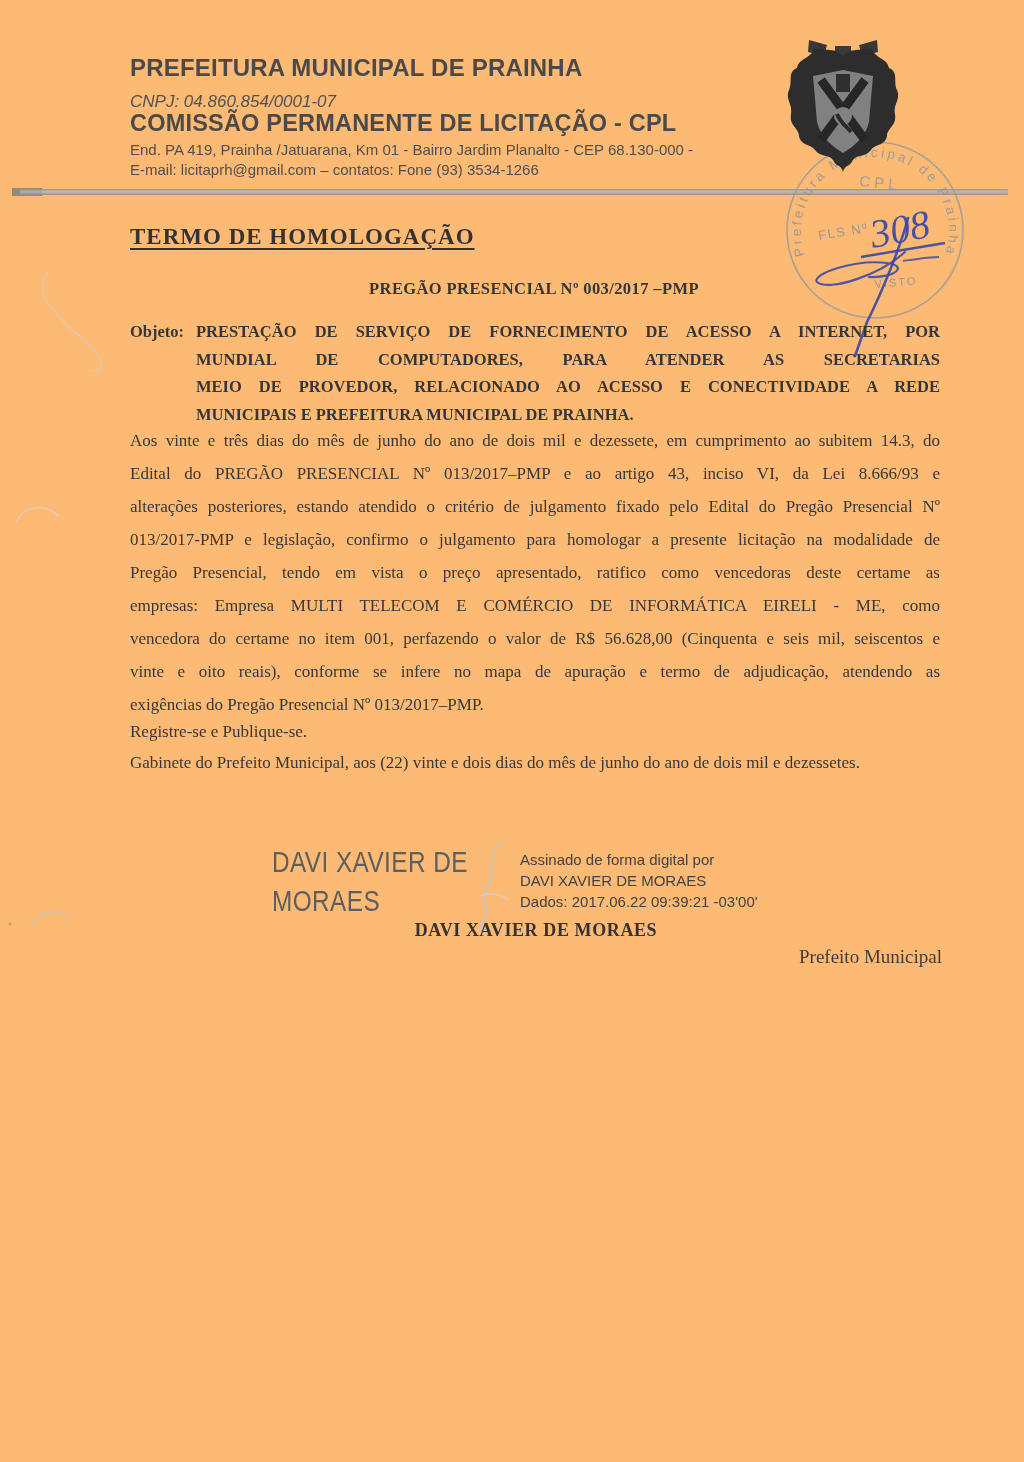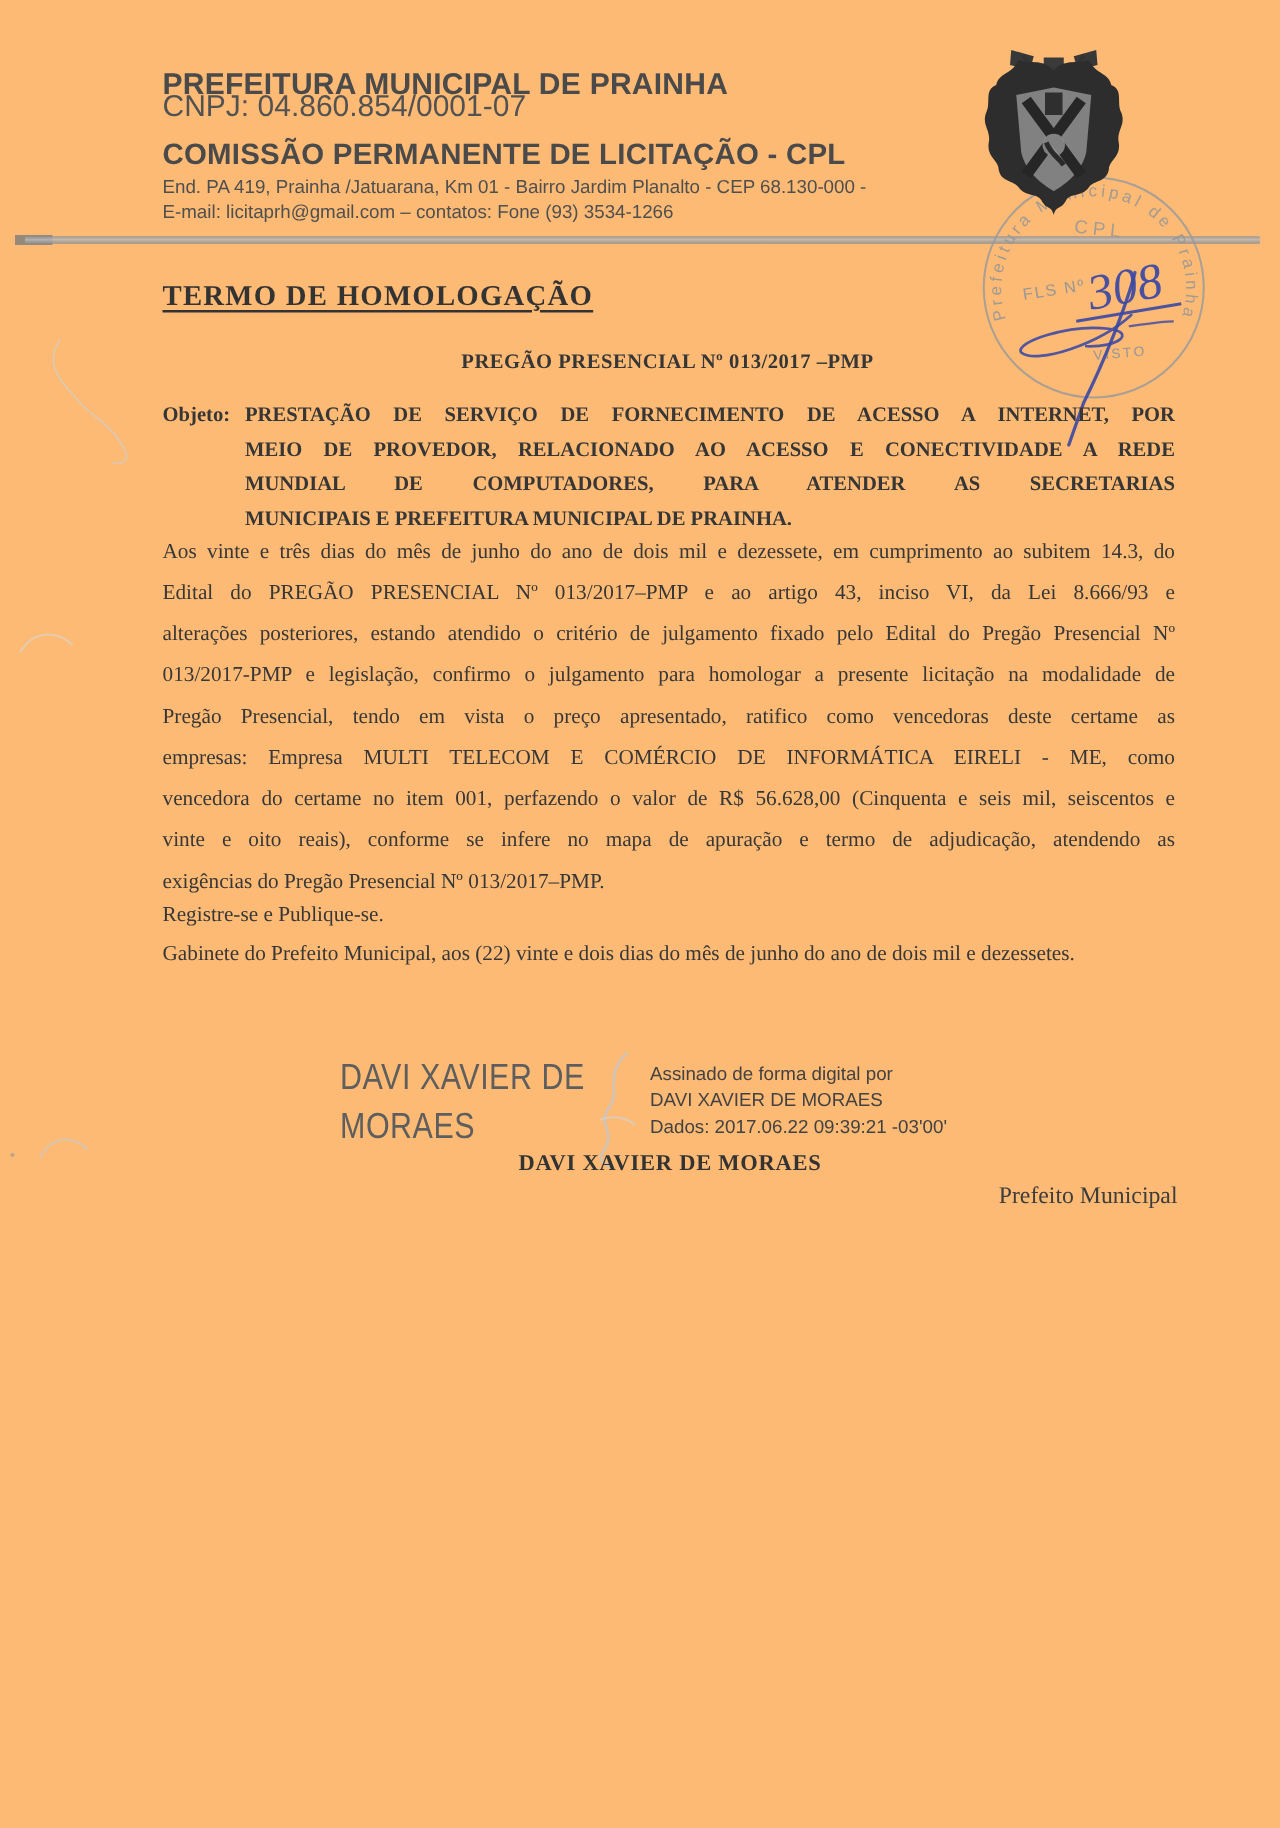--- a/index.html
+++ b/index.html
@@ -15,7 +15,7 @@
   
   .hdr{font-family:"Liberation Sans", sans-serif;color:#4a4a4a;white-space:nowrap;}
   .hdr-org{left:130px;top:54px;font-size:24px;font-weight:bold;letter-spacing:.2px;}
-  .hdr-cnpj{left:130px;top:72px;font-size:24px;color:#525252;}
+  .hdr-cnpj{left:130px;top:92px;font-size:17px;color:#525252;font-style:italic;}
   .hdr-comm{left:130px;top:110px;font-size:23.5px;font-weight:bold;letter-spacing:.2px;text-align:right;}
   .hdr-addr{left:130px;top:141px;font-size:15px;color:#4f4f4f;}
   .hdr-mail{left:130px;top:161px;font-size:15px;color:#4f4f4f;}

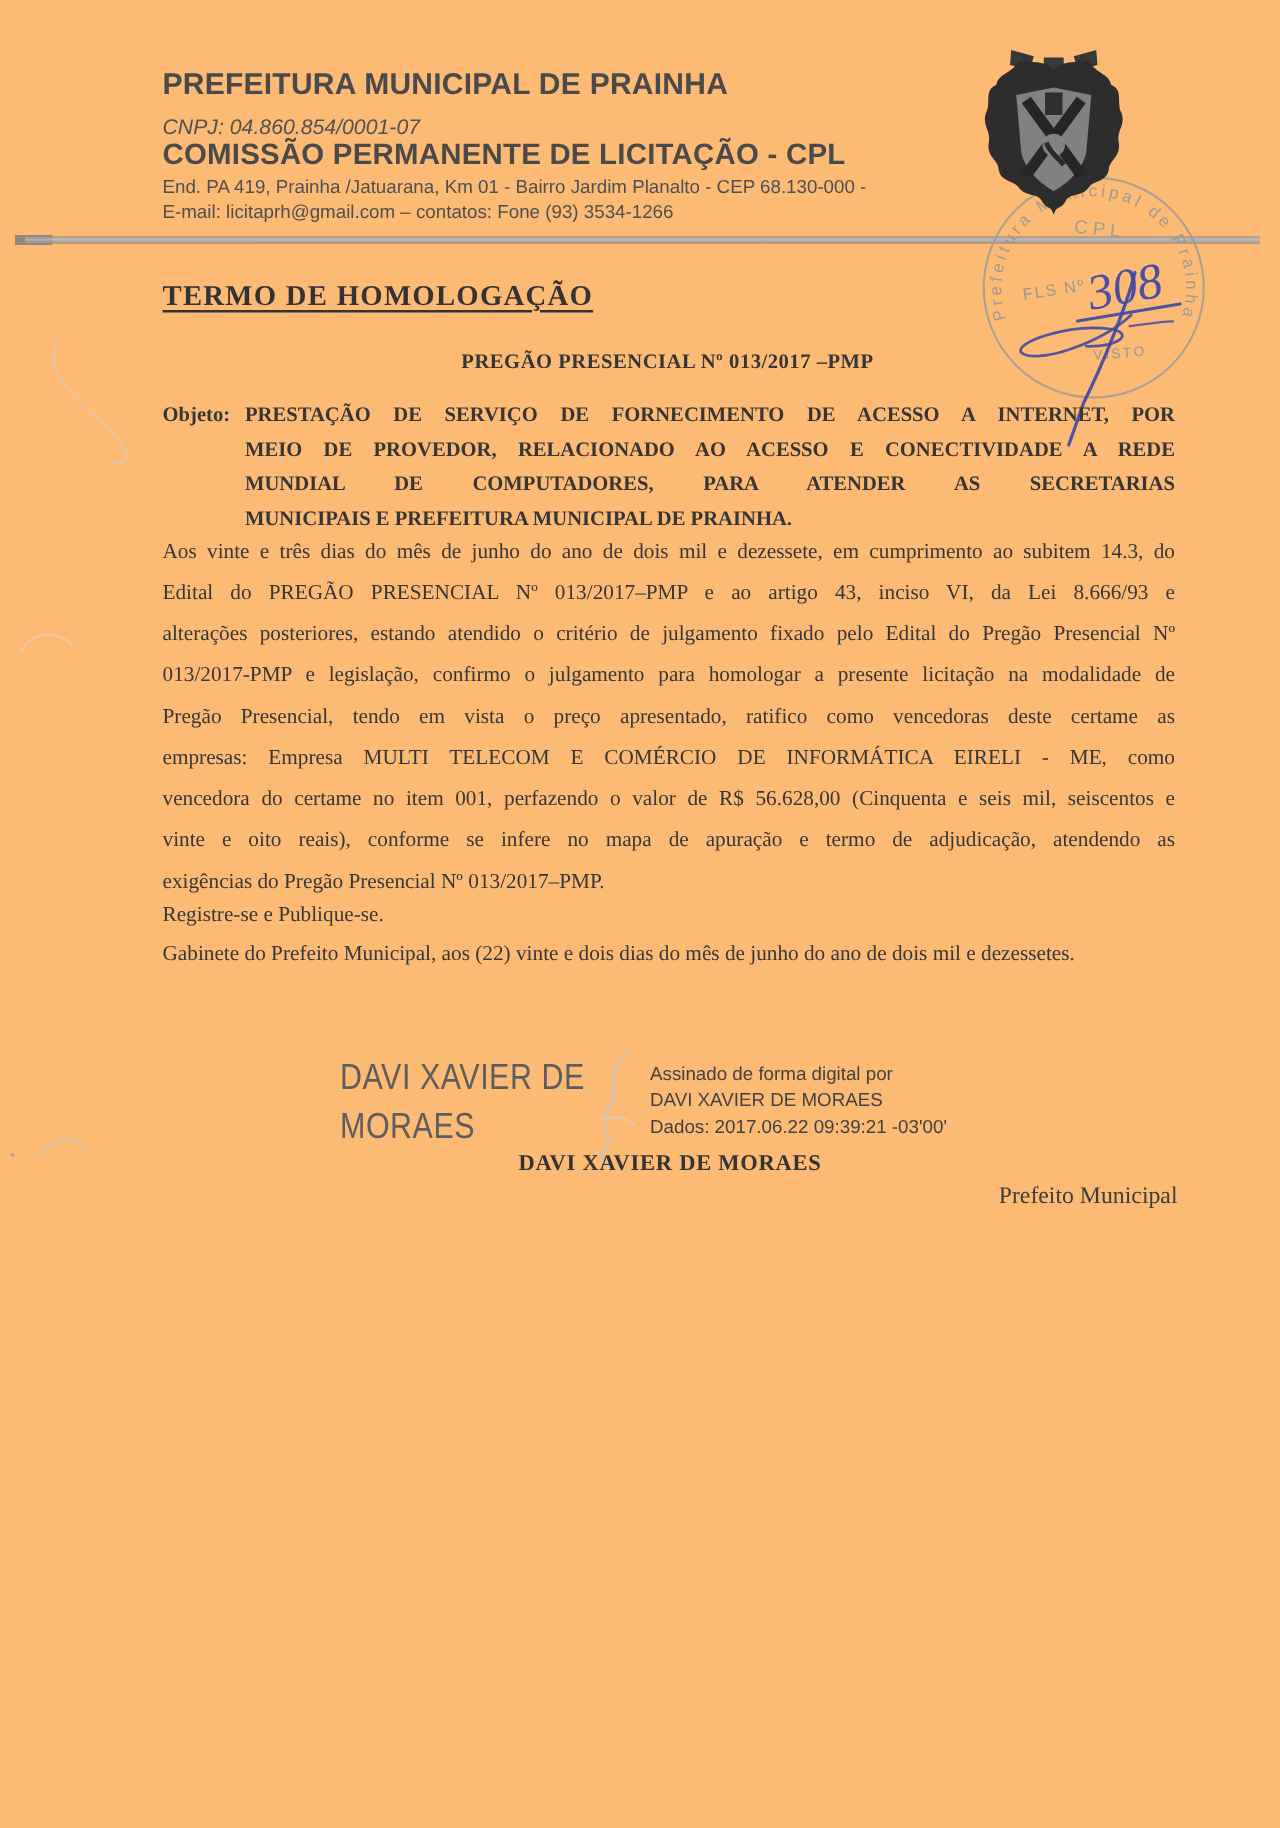--- a/index.html
+++ b/index.html
@@ -108,7 +108,7 @@
   </svg>
 
   <div class="abs doc-title">TERMO DE HOMOLOGAÇÃO</div>
-  <div class="abs doc-subtitle">PREGÃO PRESENCIAL Nº 013/2017 –PMP</div>
+  <div class="abs doc-subtitle">PREGÃO PRESENCIAL Nº 003/2017 –PMP</div>
 
   <div class="abs objeto">
     <span class="objeto-label">Objeto:</span>

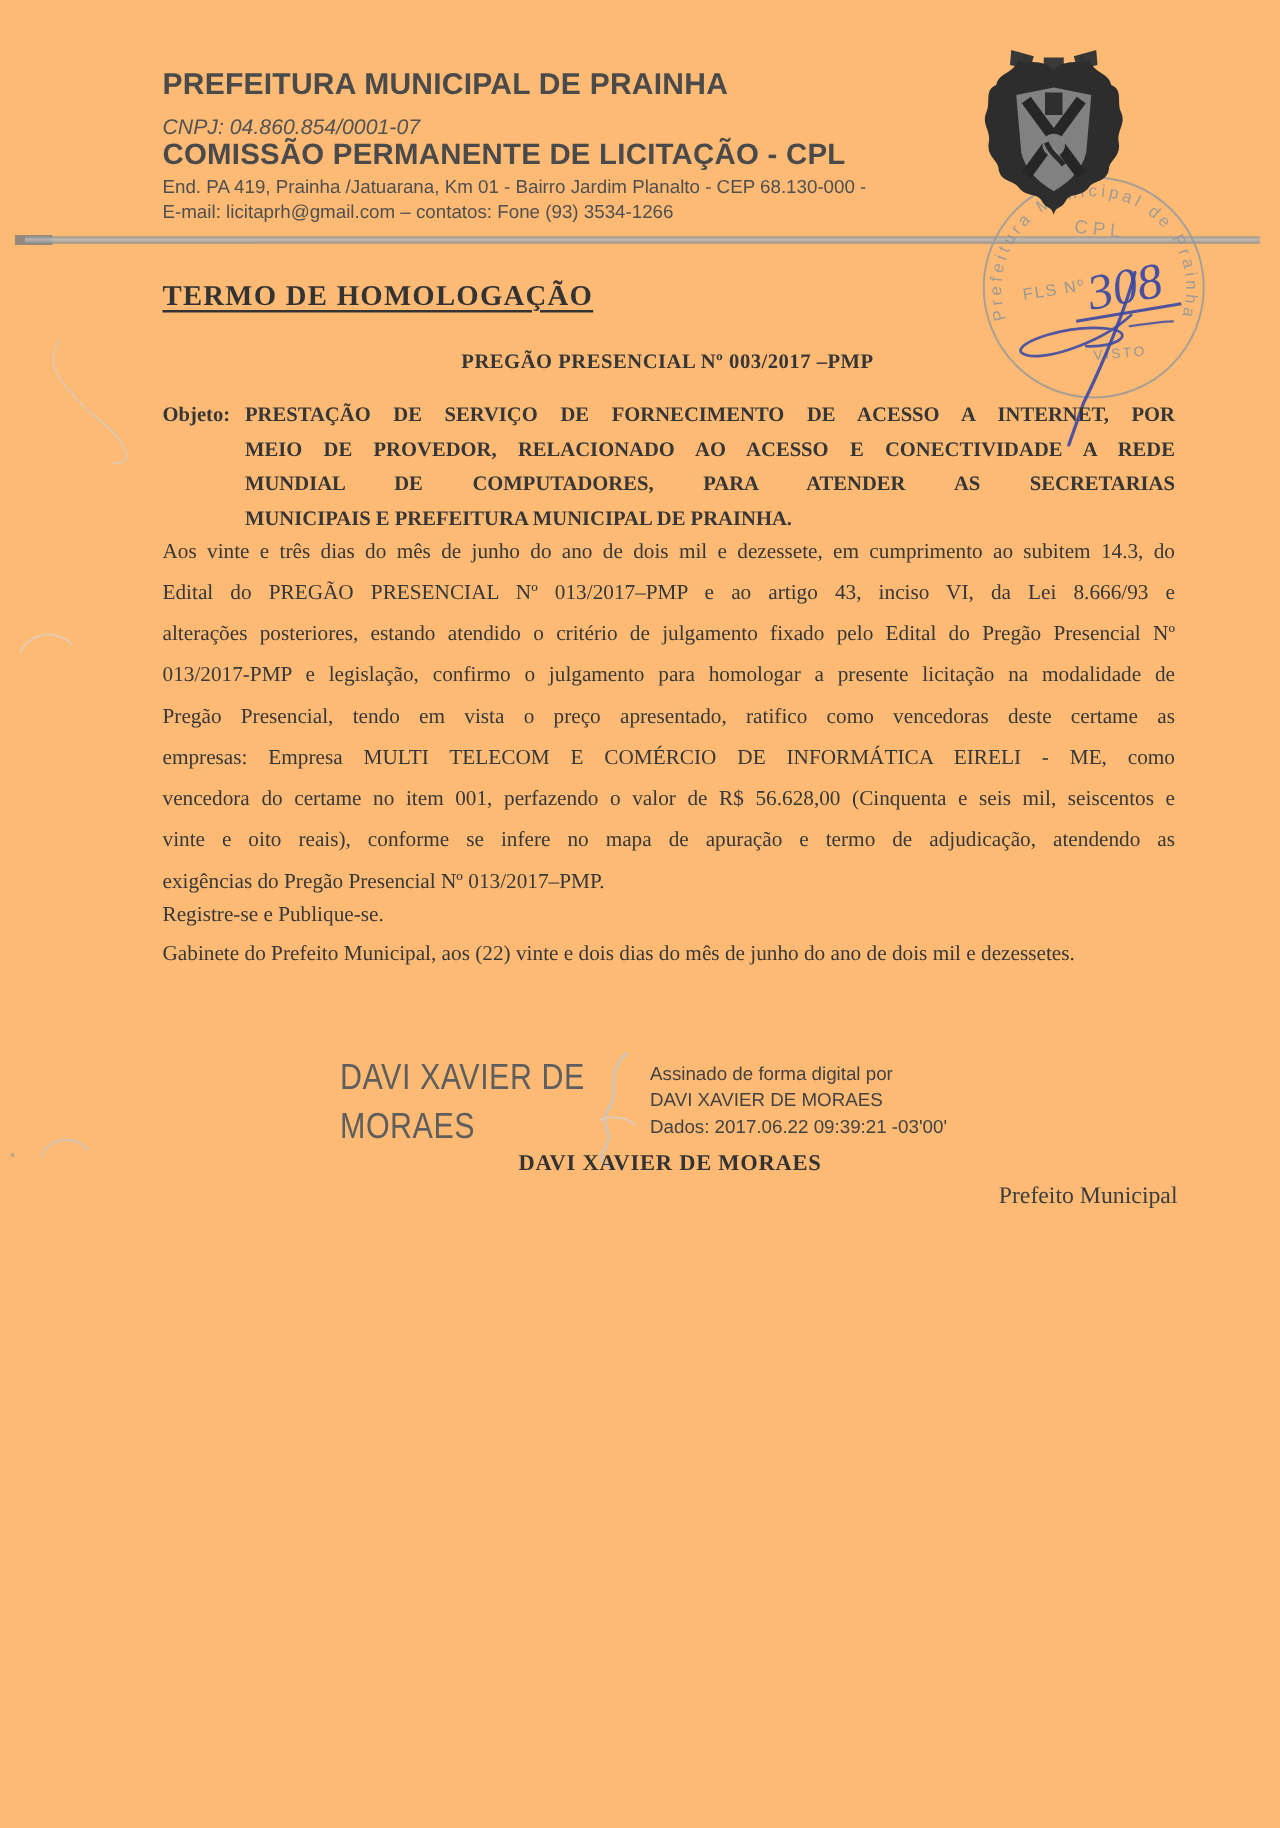--- a/index.html
+++ b/index.html
@@ -114,8 +114,8 @@
     <span class="objeto-label">Objeto:</span>
     <div class="objeto-lines">
         <div class="jline">PRESTAÇÃO DE SERVIÇO DE FORNECIMENTO DE ACESSO A INTERNET, POR</div>
+        <div class="jline">MUNDIAL DE COMPUTADORES, PARA ATENDER AS SECRETARIAS</div>
         <div class="jline">MEIO DE PROVEDOR, RELACIONADO AO ACESSO E CONECTIVIDADE A REDE</div>
-        <div class="jline">MUNDIAL DE COMPUTADORES, PARA ATENDER AS SECRETARIAS</div>
         <div class="jline last">MUNICIPAIS E PREFEITURA MUNICIPAL DE PRAINHA.</div>
       </div>
   </div>

